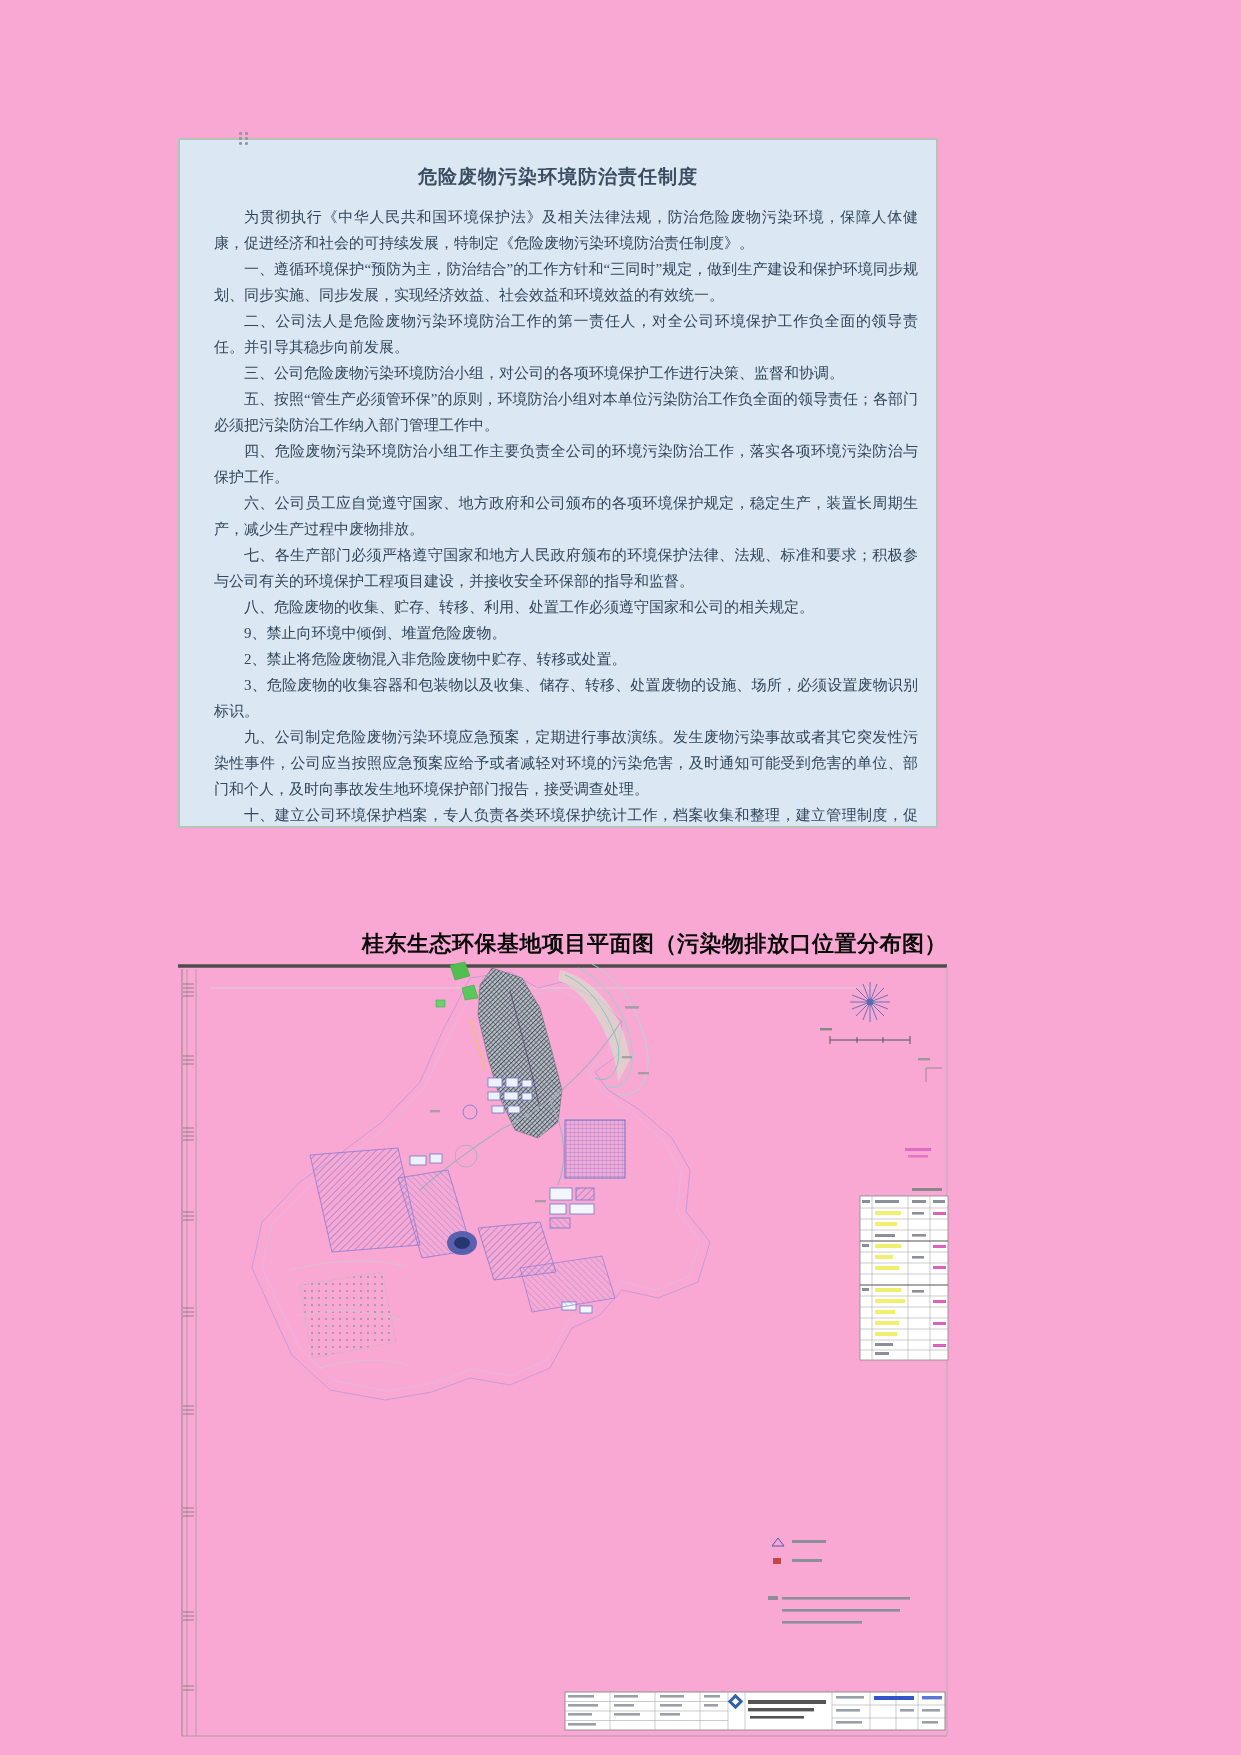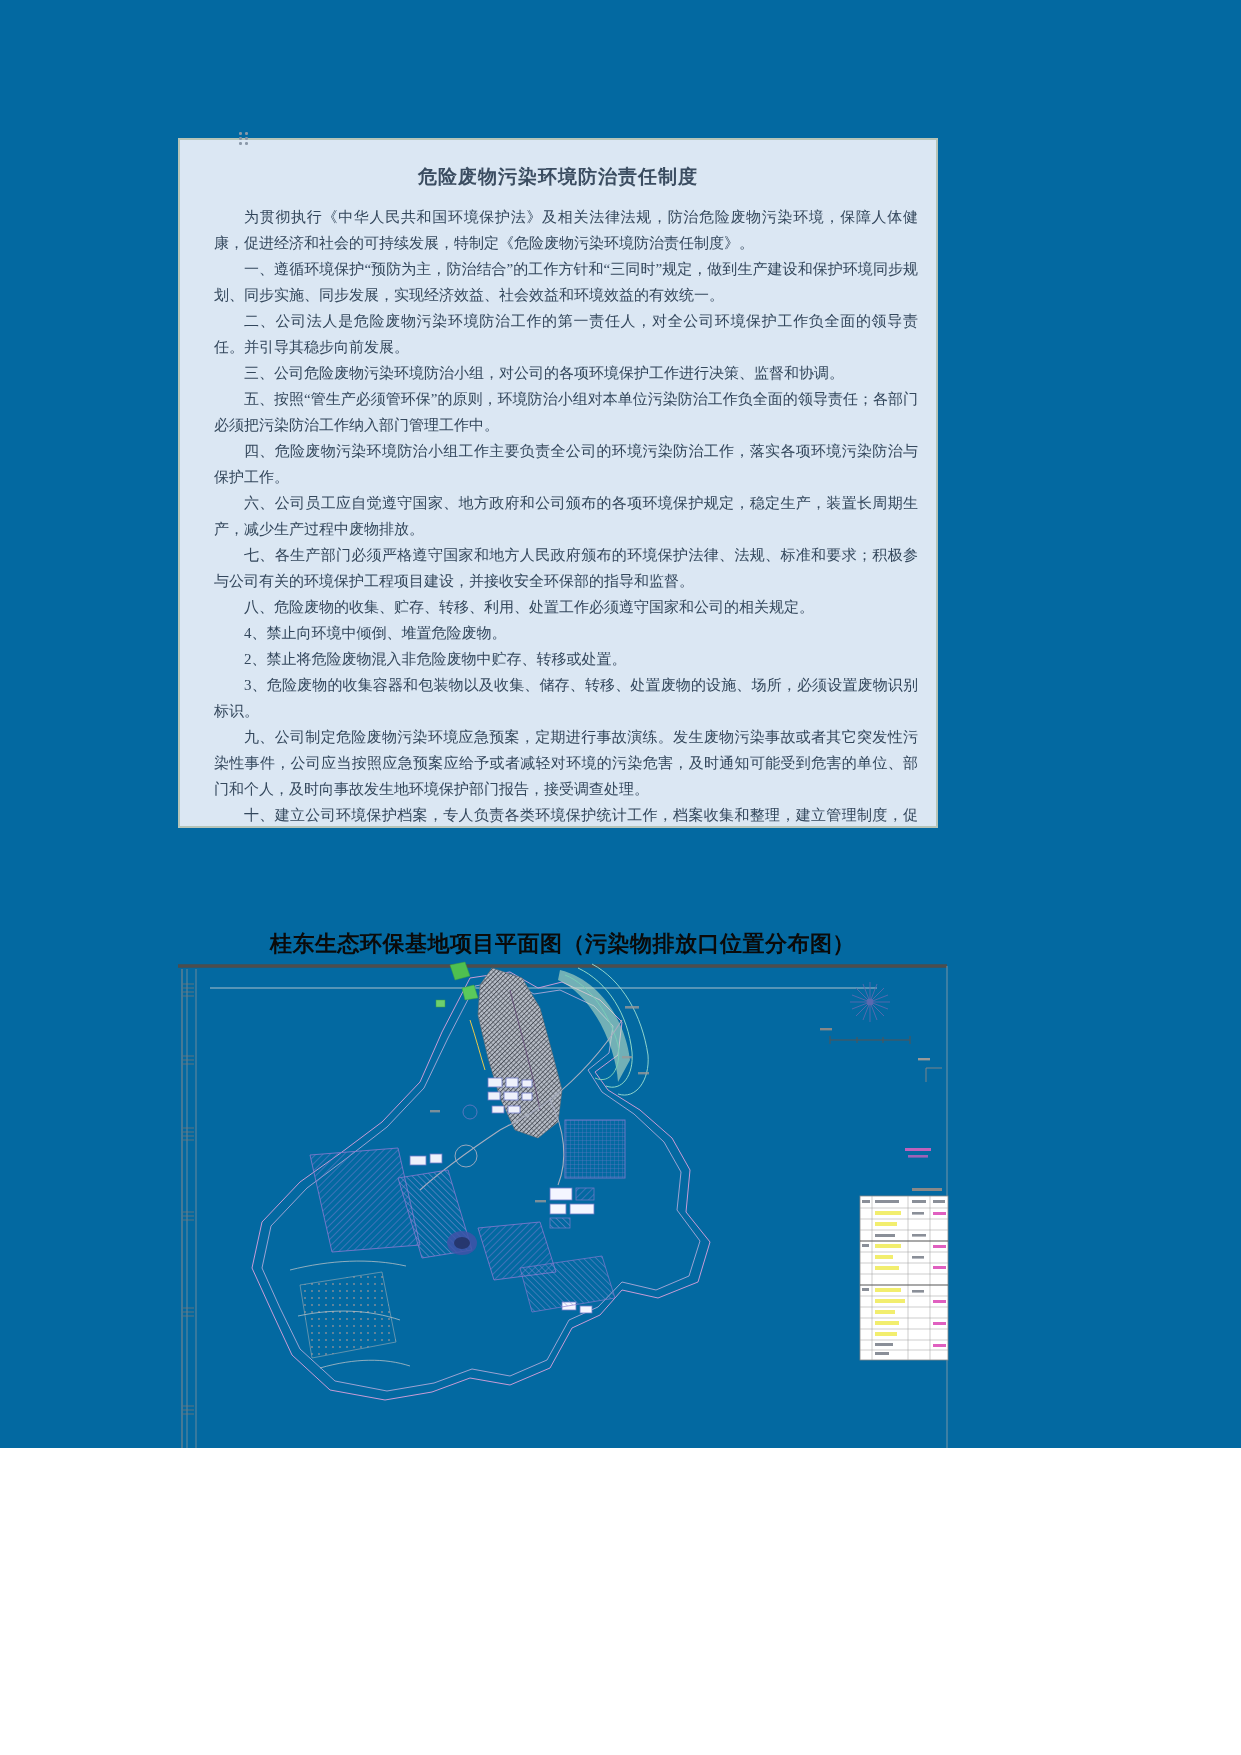--- a/index.html
+++ b/index.html
@@ -8,7 +8,7 @@
     --hl-yellow:#f2ee6e; --pink:#e060c0; --green:#4fc050;
   }
   html,body{margin:0;padding:0;background:#fff;}
-  .page{position:relative;width:1241px;height:1448px;background:#0369a1;overflow:hidden;
+  .page{position:relative;width:1241px;height:1755px;background:#f9a8d4;overflow:hidden;
         font-family:"Liberation Sans",sans-serif;}
   
   .drag-handle{position:absolute;left:239px;top:132px;width:14px;height:12px;z-index:3;cursor:move;}

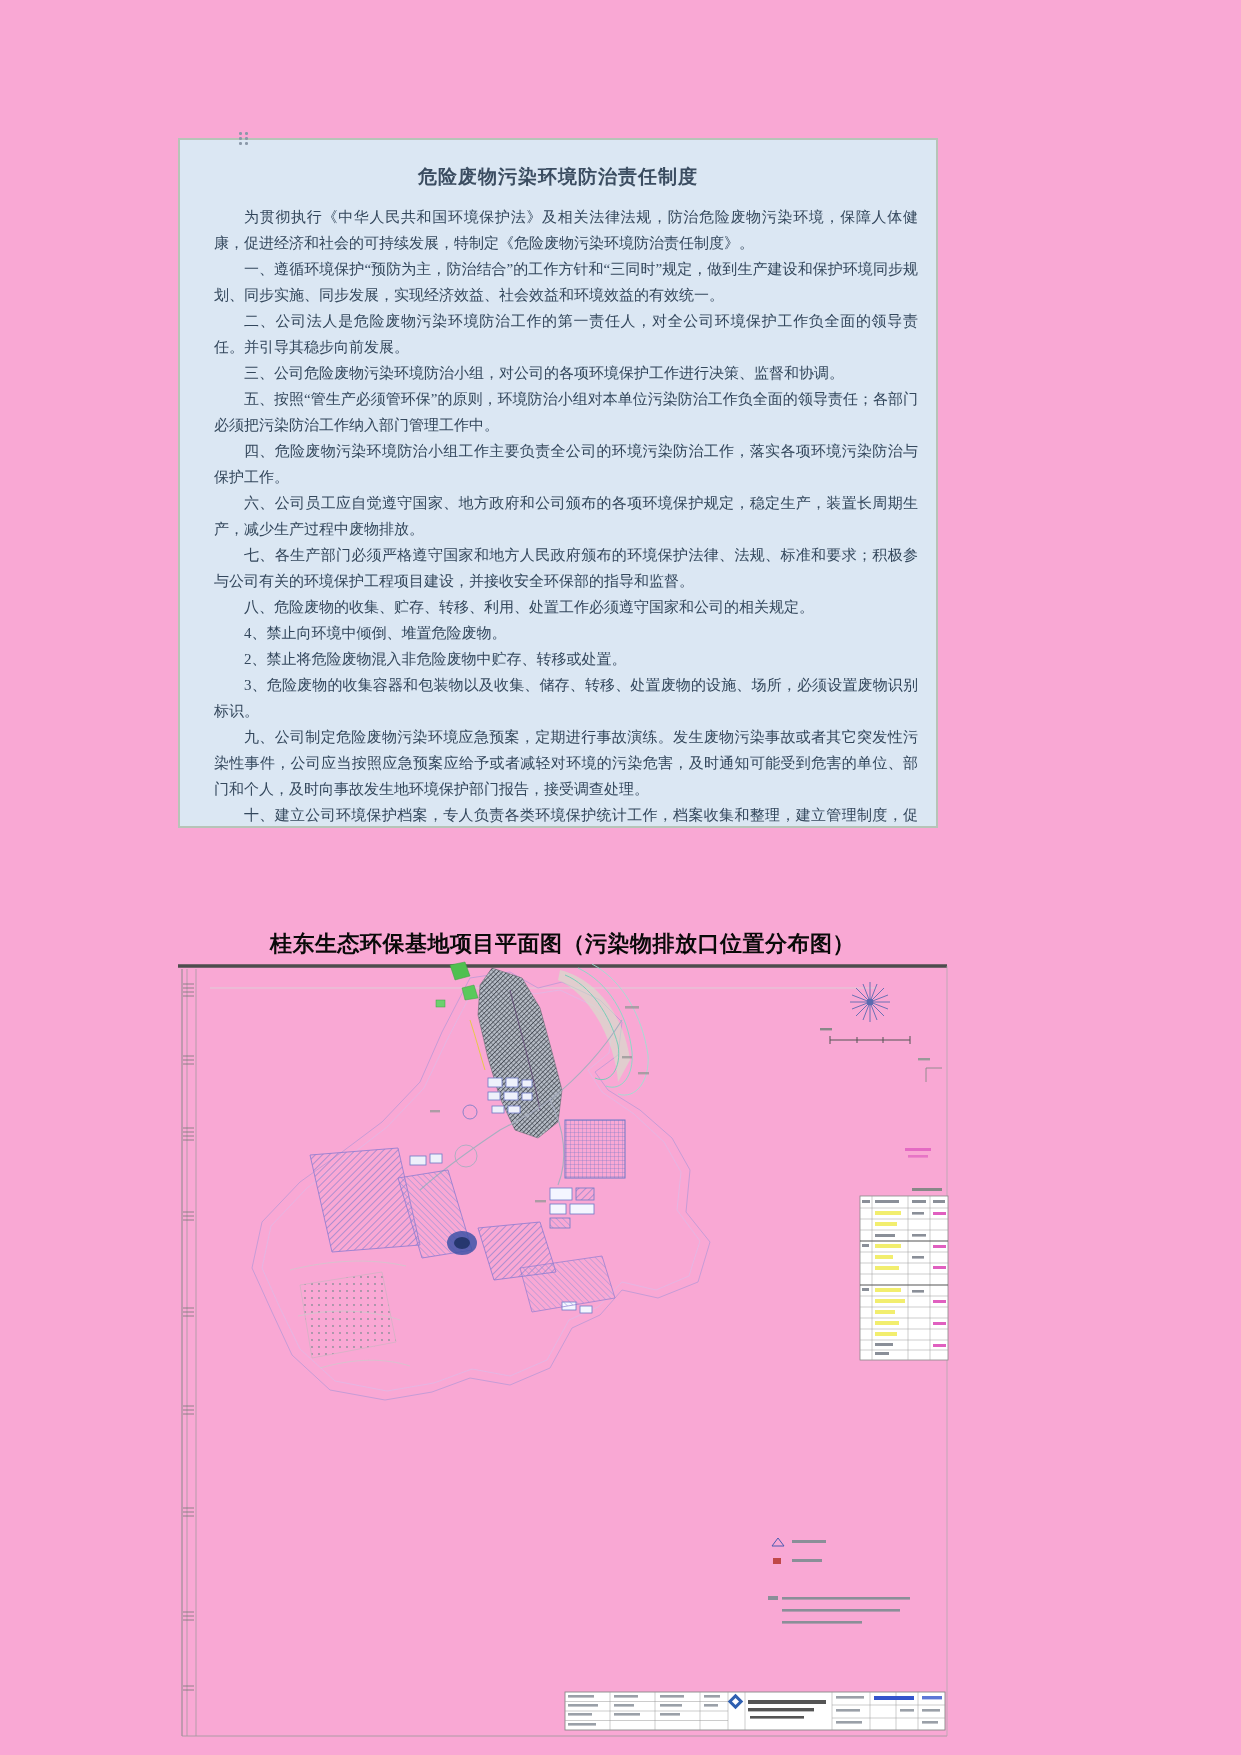--- a/index.html
+++ b/index.html
@@ -53,7 +53,7 @@
         <p>六、公司员工应自觉遵守国家、地方政府和公司颁布的各项环境保护规定，稳定生产，装置长周期生产，减少生产过程中废物排放。</p>
         <p>七、各生产部门必须严格遵守国家和地方人民政府颁布的环境保护法律、法规、标准和要求；积极参与公司有关的环境保护工程项目建设，并接收安全环保部的指导和监督。</p>
         <p>八、危险废物的收集、贮存、转移、利用、处置工作必须遵守国家和公司的相关规定。</p>
-        <p>4、禁止向环境中倾倒、堆置危险废物。</p>
+        <p>9、禁止向环境中倾倒、堆置危险废物。</p>
         <p>2、禁止将危险废物混入非危险废物中贮存、转移或处置。</p>
         <p>3、危险废物的收集容器和包装物以及收集、储存、转移、处置废物的设施、场所，必须设置废物识别标识。</p>
         <p>九、公司制定危险废物污染环境应急预案，定期进行事故演练。发生废物污染事故或者其它突发性污染性事件，公司应当按照应急预案应给予或者减轻对环境的污染危害，及时通知可能受到危害的单位、部门和个人，及时向事故发生地环境保护部门报告，接受调查处理。</p>

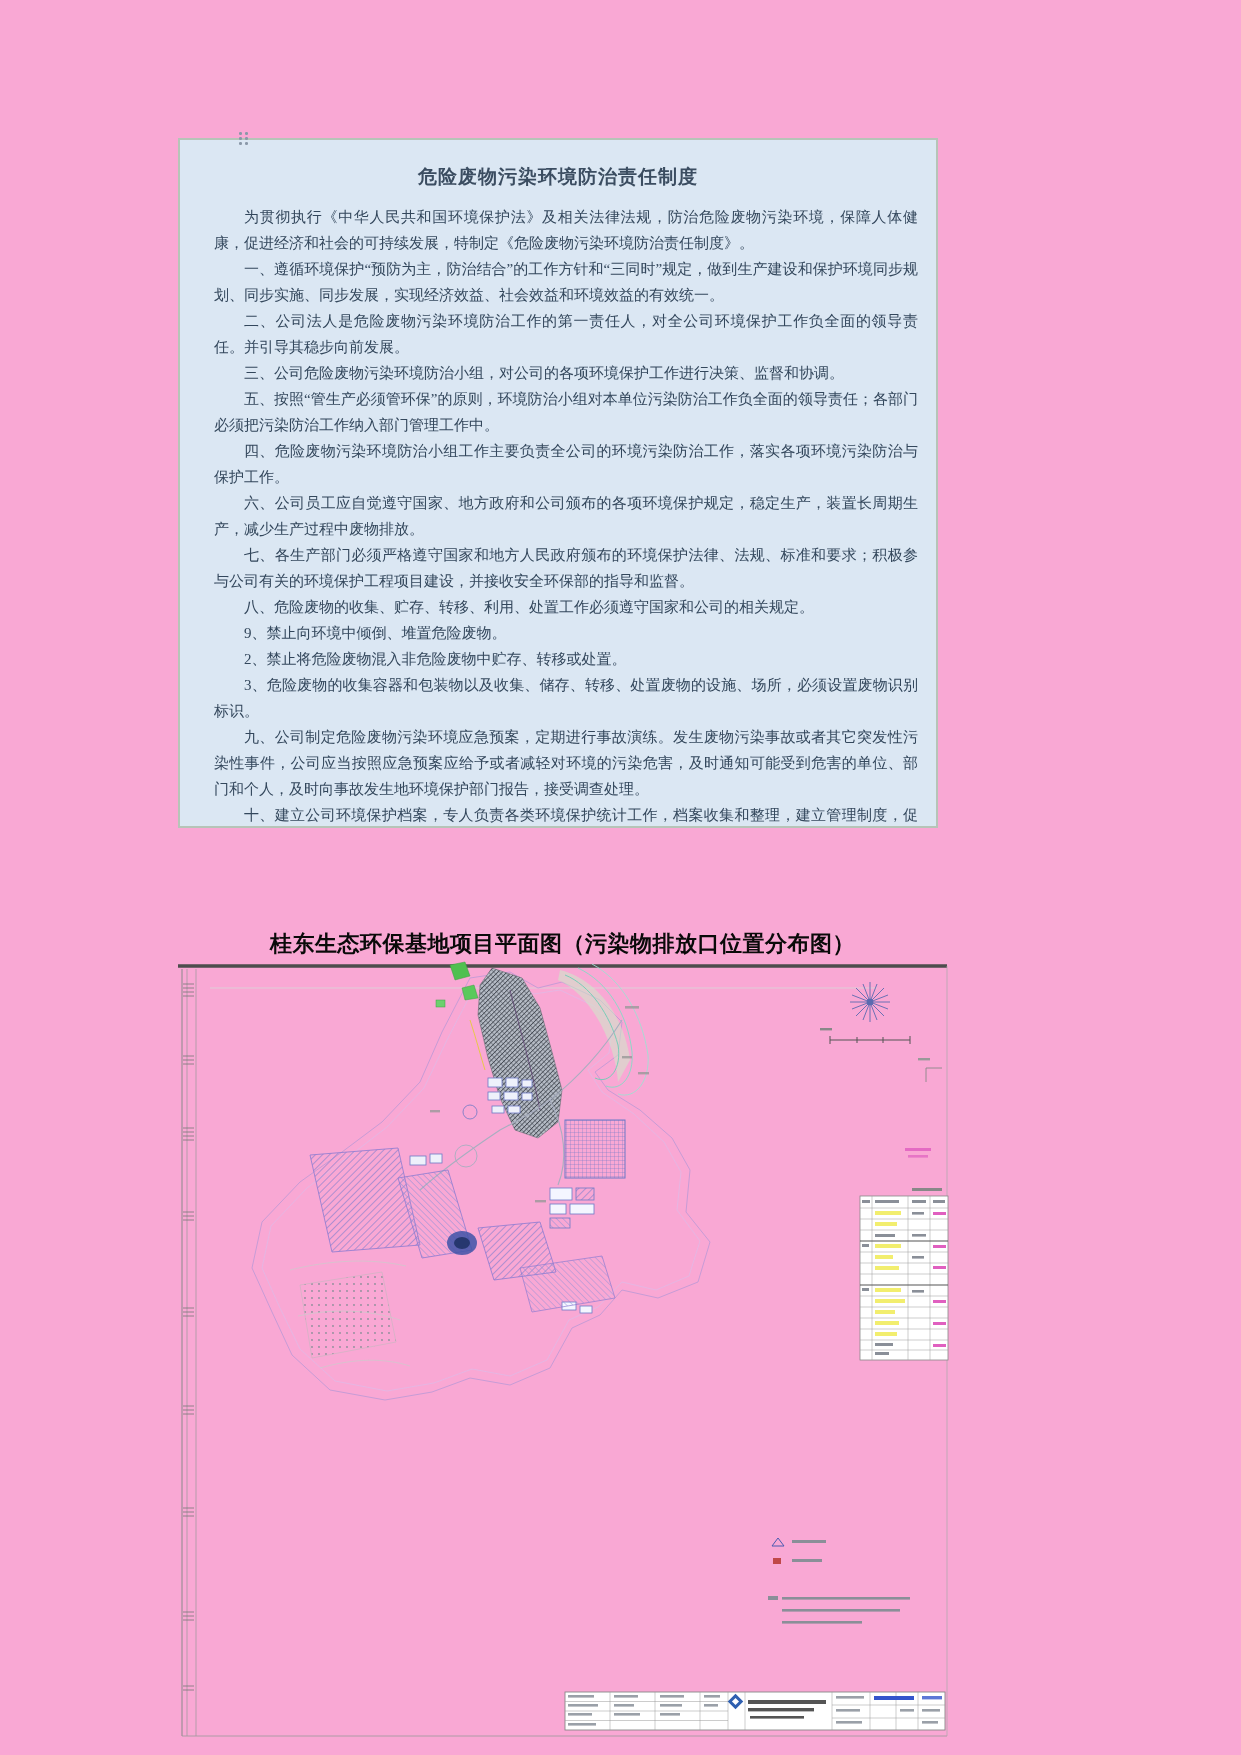--- a/index.html
+++ b/index.html
@@ -21,7 +21,7 @@
             font-family:"Liberation Serif",serif;text-align:justify;}
   .doc-body p{margin:0;text-indent:2em;}
   
-  .caption{position:absolute;left:178px;top:929px;width:769px;text-align:center;
+  .caption{position:absolute;left:178px;top:929px;width:769px;text-align:right;
            font-size:22px;font-weight:bold;color:#0a0a0a;letter-spacing:0.5px;}
   
   .drawing{position:absolute;left:170px;top:960px;width:780px;height:792px;}

